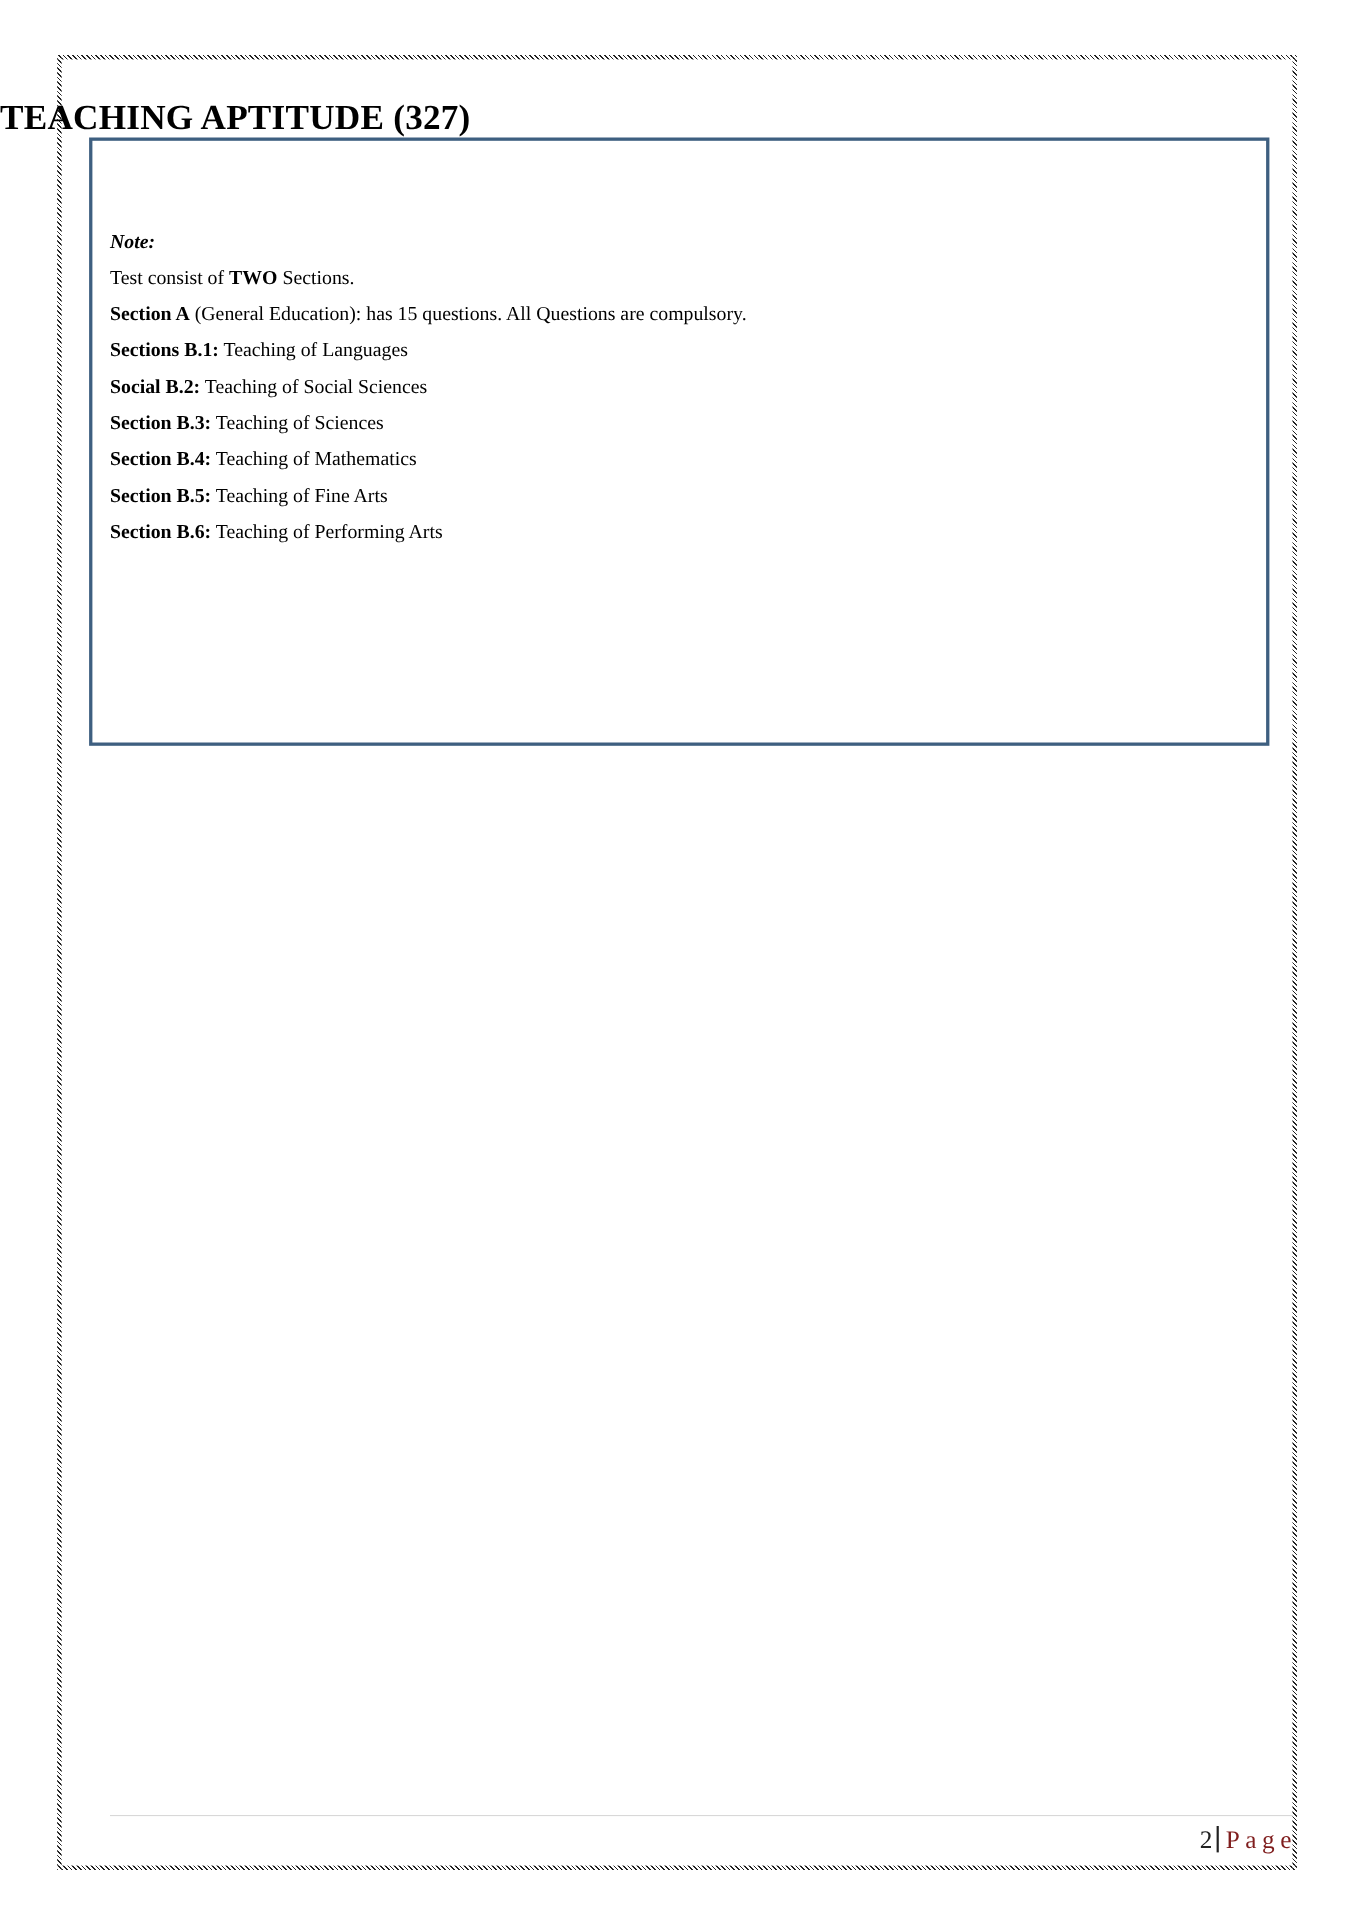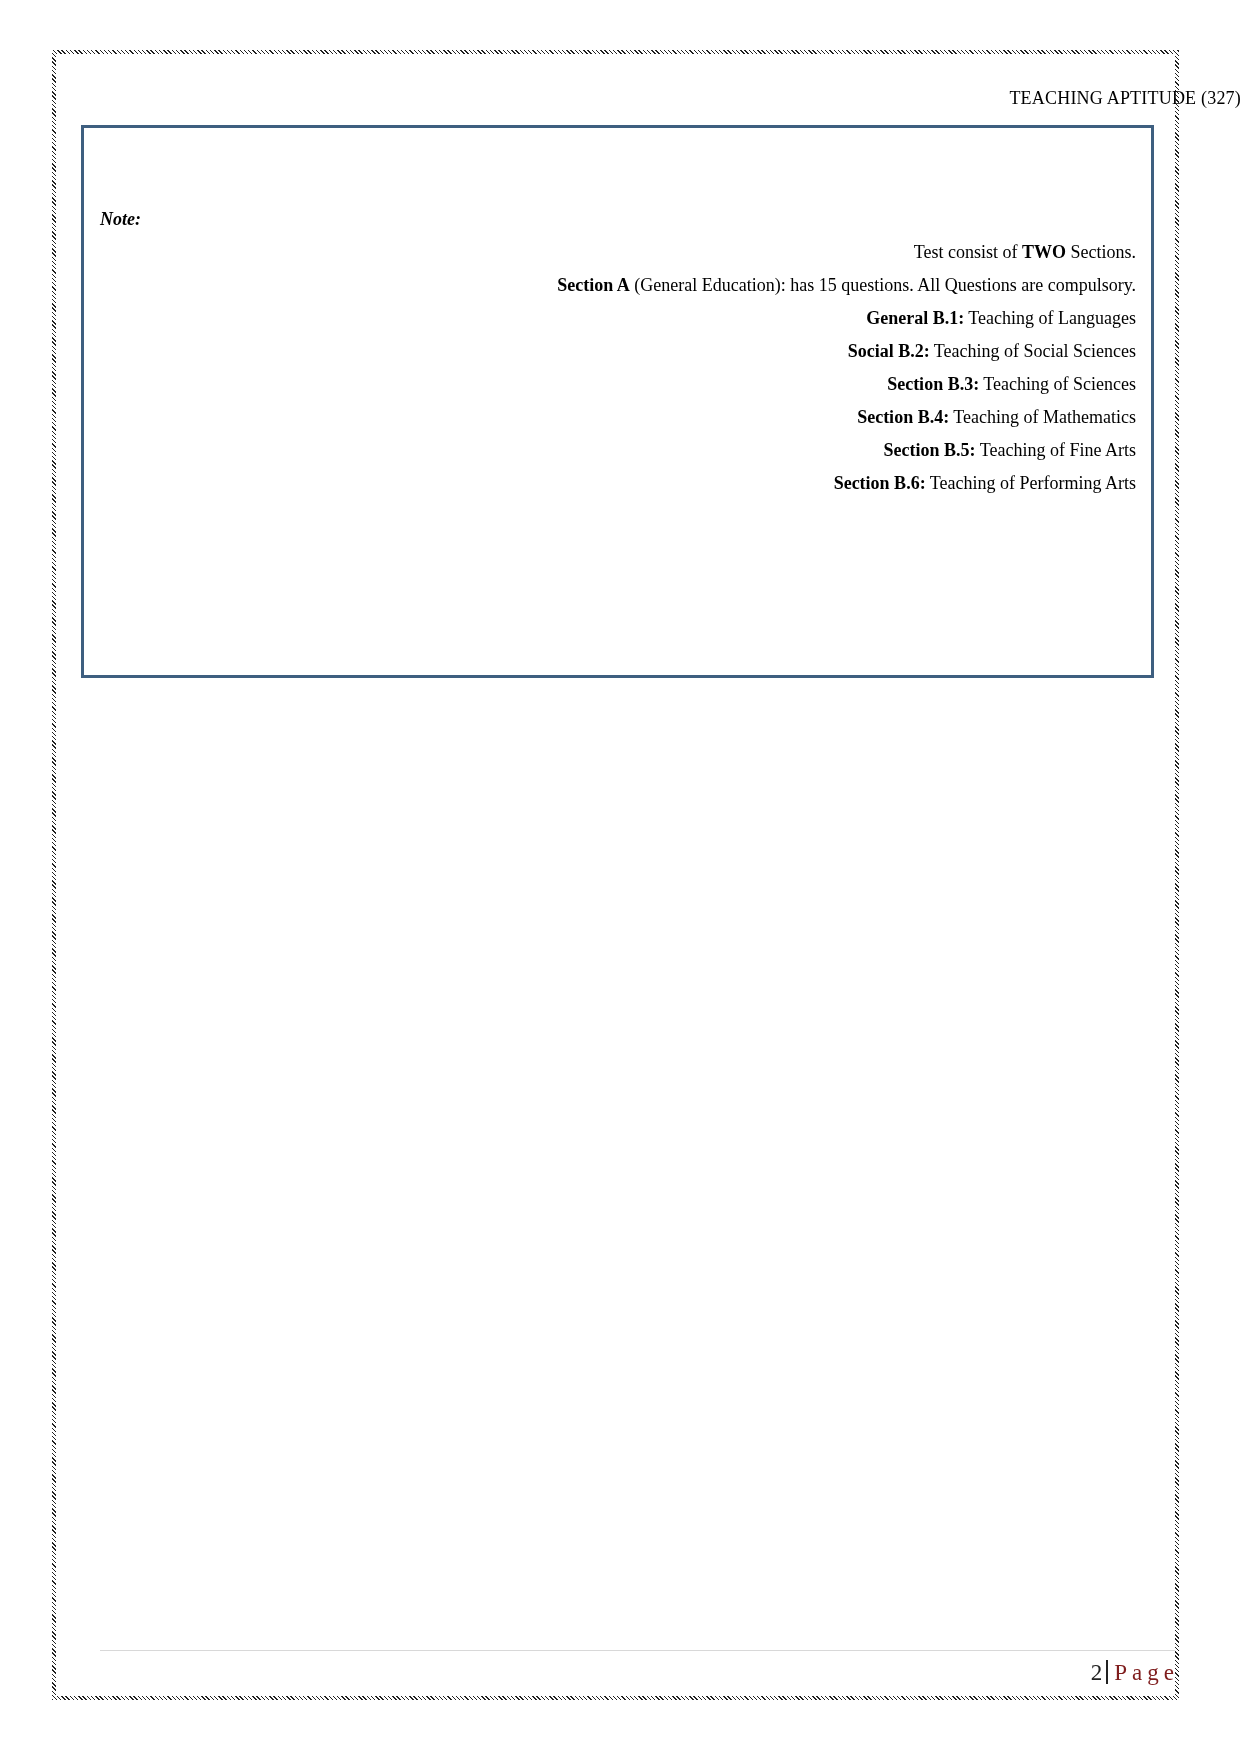--- a/index.html
+++ b/index.html
@@ -12,8 +12,8 @@
       border-image: repeating-linear-gradient(45deg, #222 0 1px, #fff 1px 3px) 4;
     }
     .title {
-      position: absolute; left: 0; width: 1241px; top: 88px; text-align: right;
-      font-weight: normal; font-size: 18px; letter-spacing: 0.2px;
+      position: absolute; left: 0; width: 1241px; top: 88px; text-align: left;
+      font-weight: bold; font-size: 32px; letter-spacing: 0.2px;
     }
     .note-box {
       position: absolute; left: 81px; top: 125px; width: 1073px; height: 553px;

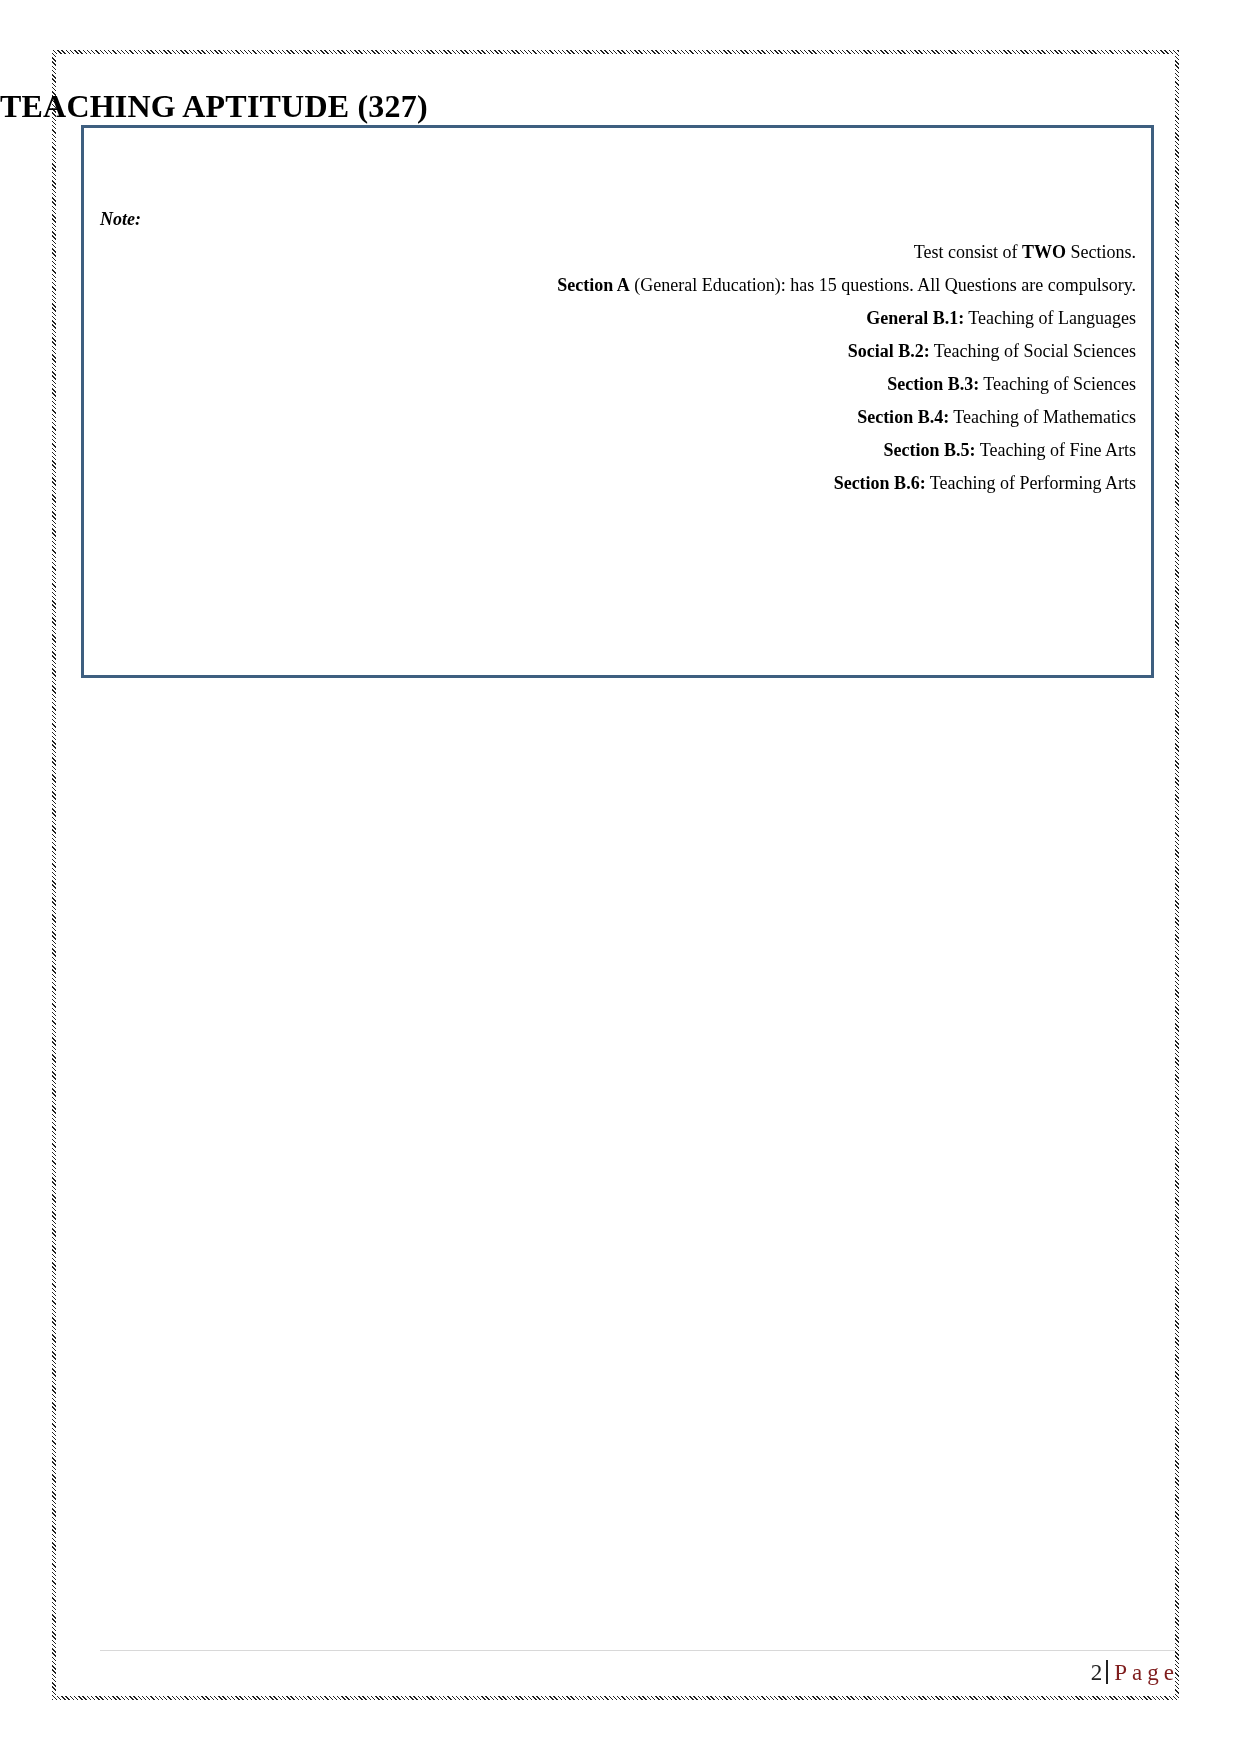--- a/index.html
+++ b/index.html
@@ -24,7 +24,7 @@
       font-size: 18px; line-height: 33px;
     }
     .note-label { font-style: italic; font-weight: bold; display: block; }
-    .line { display: block; text-align: right; }
+    .line { display: block; }
     .justify { text-align: justify; text-align-last: left; }
     b { font-weight: bold; }
     .footer-rule {

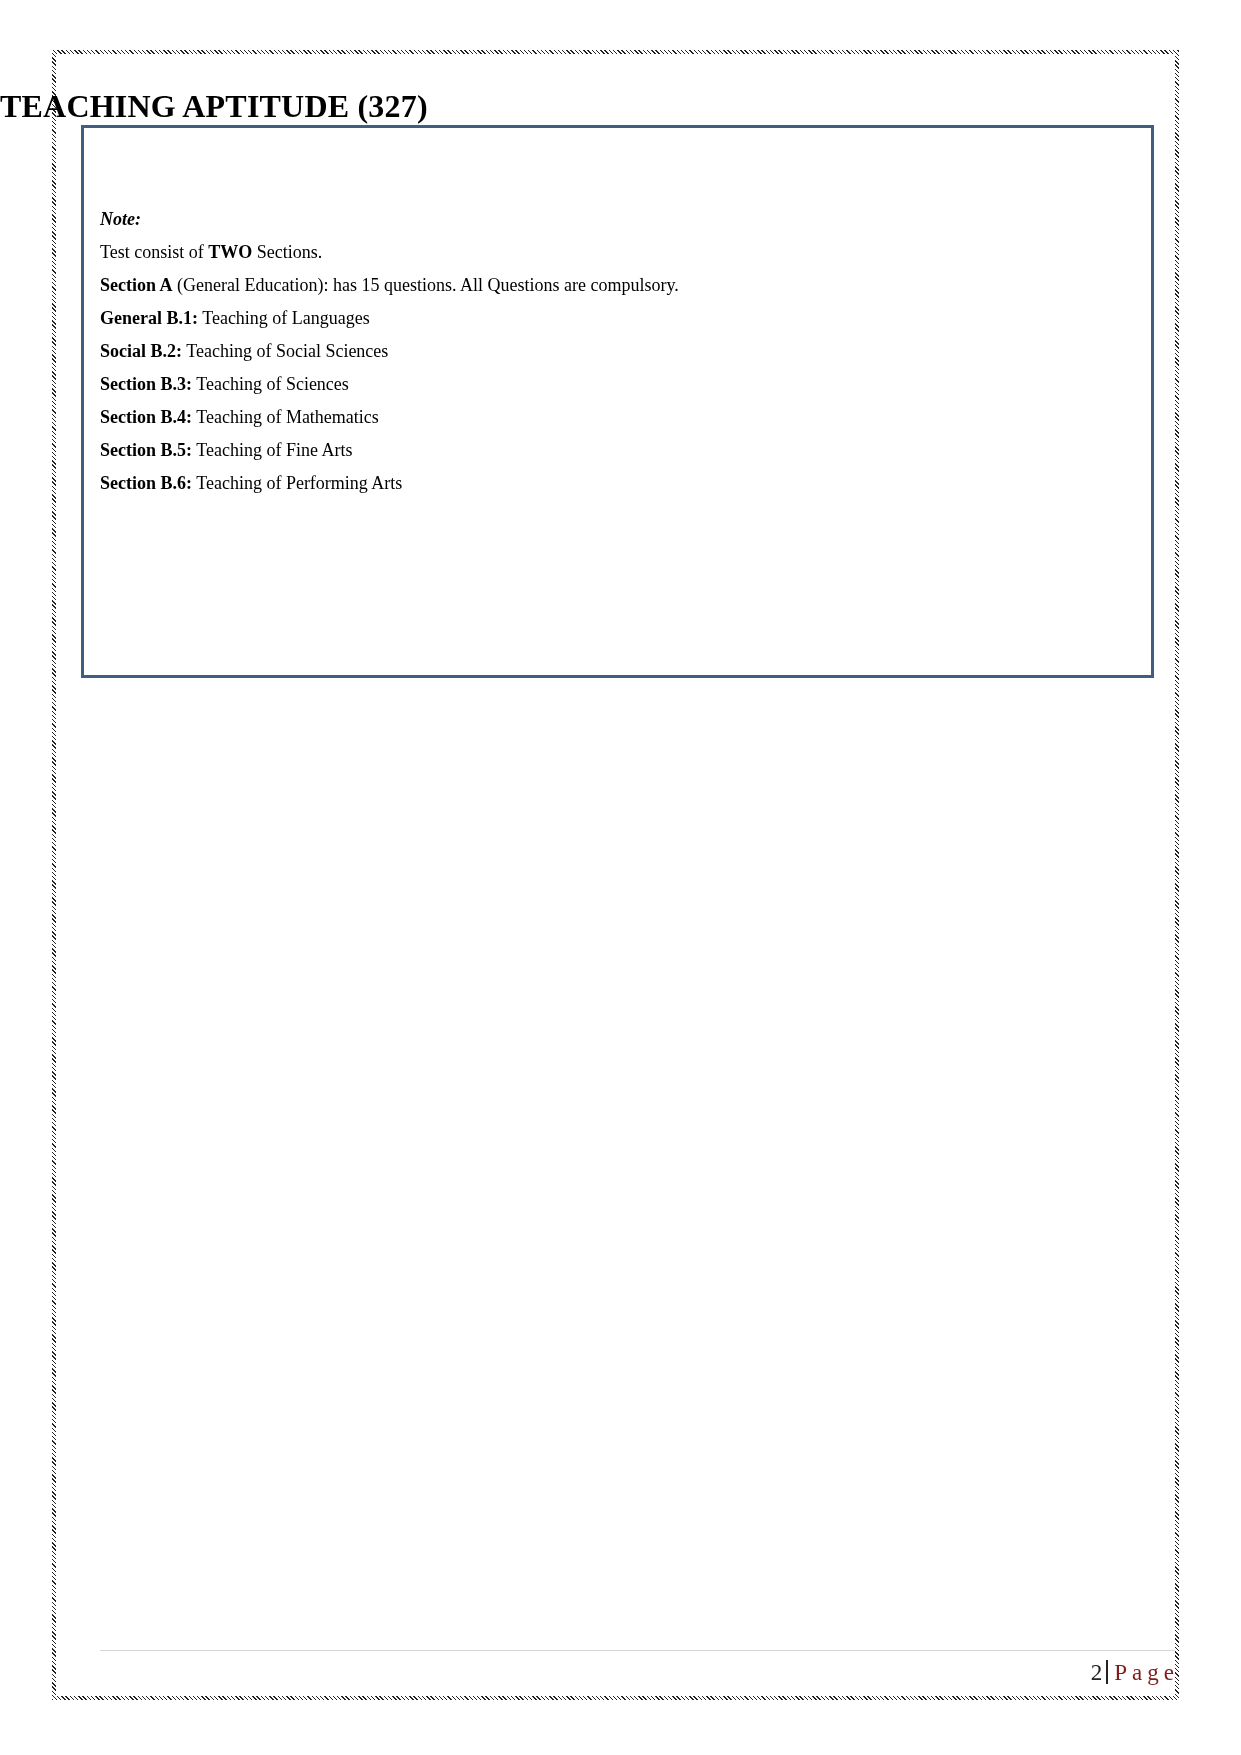--- a/index.html
+++ b/index.html
@@ -50,7 +50,7 @@
   <span class="note-label">Note:</span>
   <span class="line"><span>Test consist of </span><b>TWO</b><span> Sections.</span></span>
   <span class="line"><b>Section A</b><span> (General Education): has 15 questions. All Questions are compulsory.</span></span>
-  <span class="line"><b>General B.1:</b><span> Teaching of Languages</span></span>
+  <span class="line"><b>Sections B.1:</b><span> Teaching of Languages</span></span>
   <span class="line"><b>Social B.2:</b><span> Teaching of Social Sciences</span></span>
   <span class="line"><b>Section B.3:</b><span> Teaching of Sciences</span></span>
   <span class="line"><b>Section B.4:</b><span> Teaching of Mathematics</span></span>

